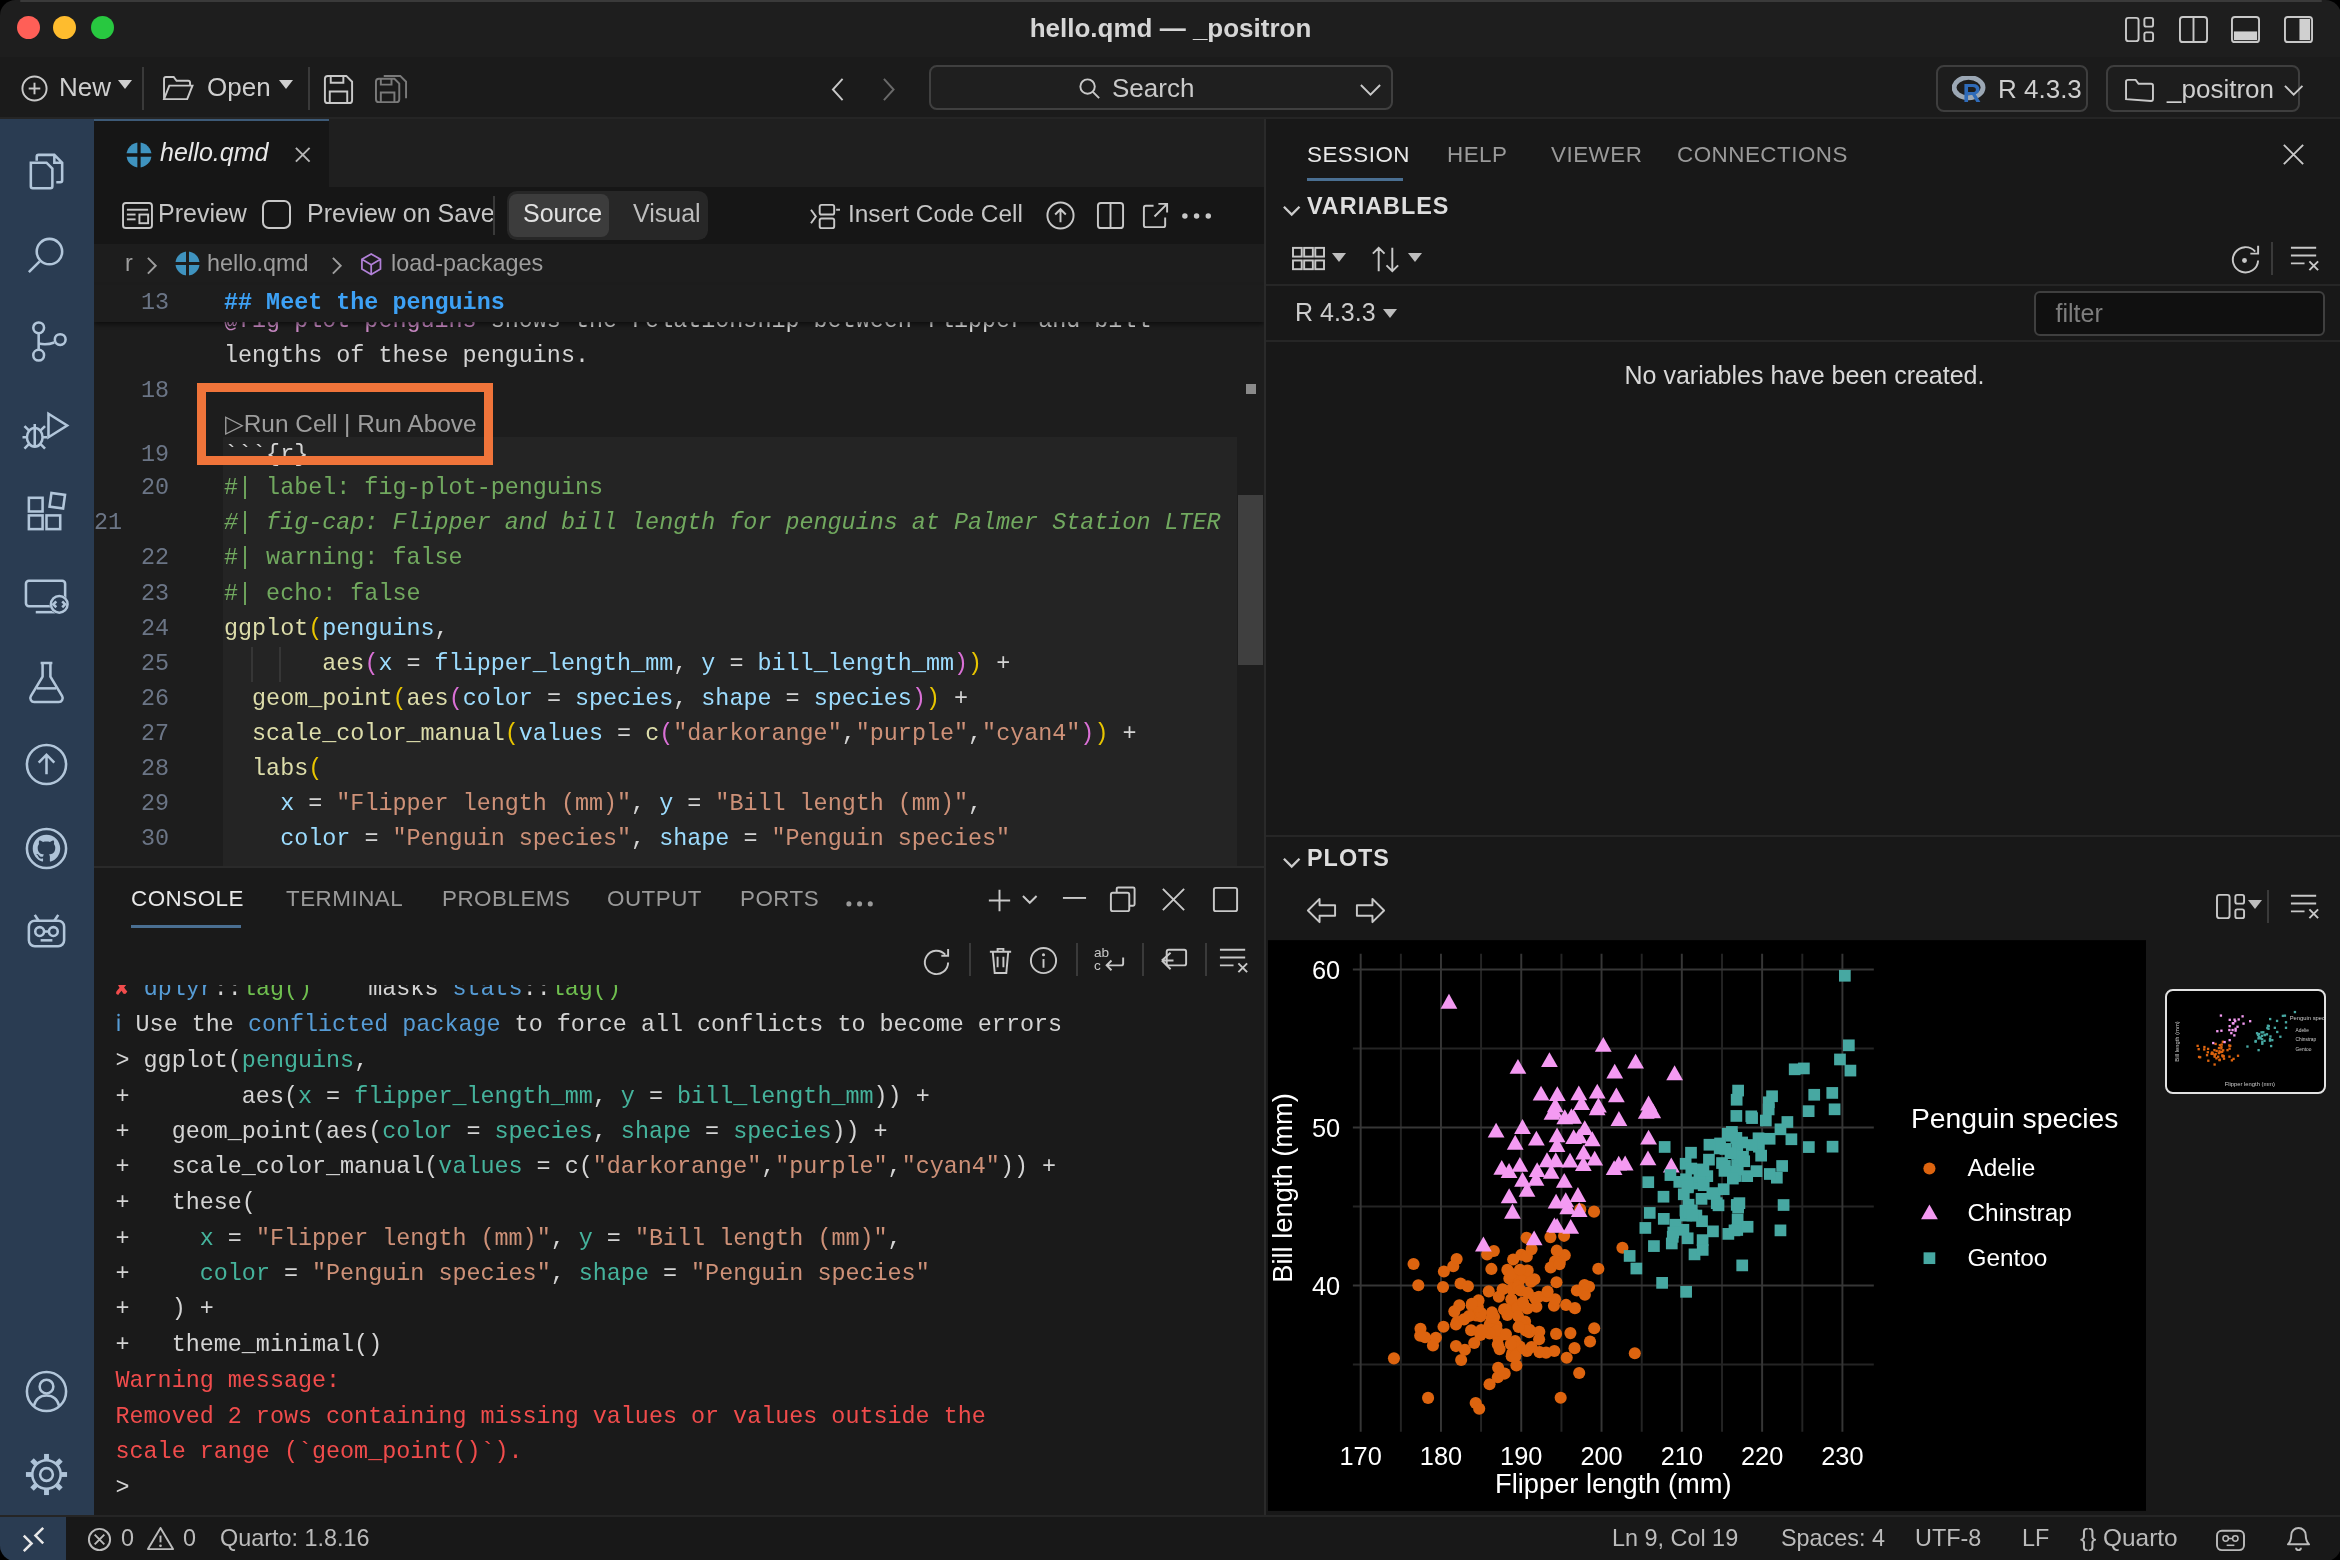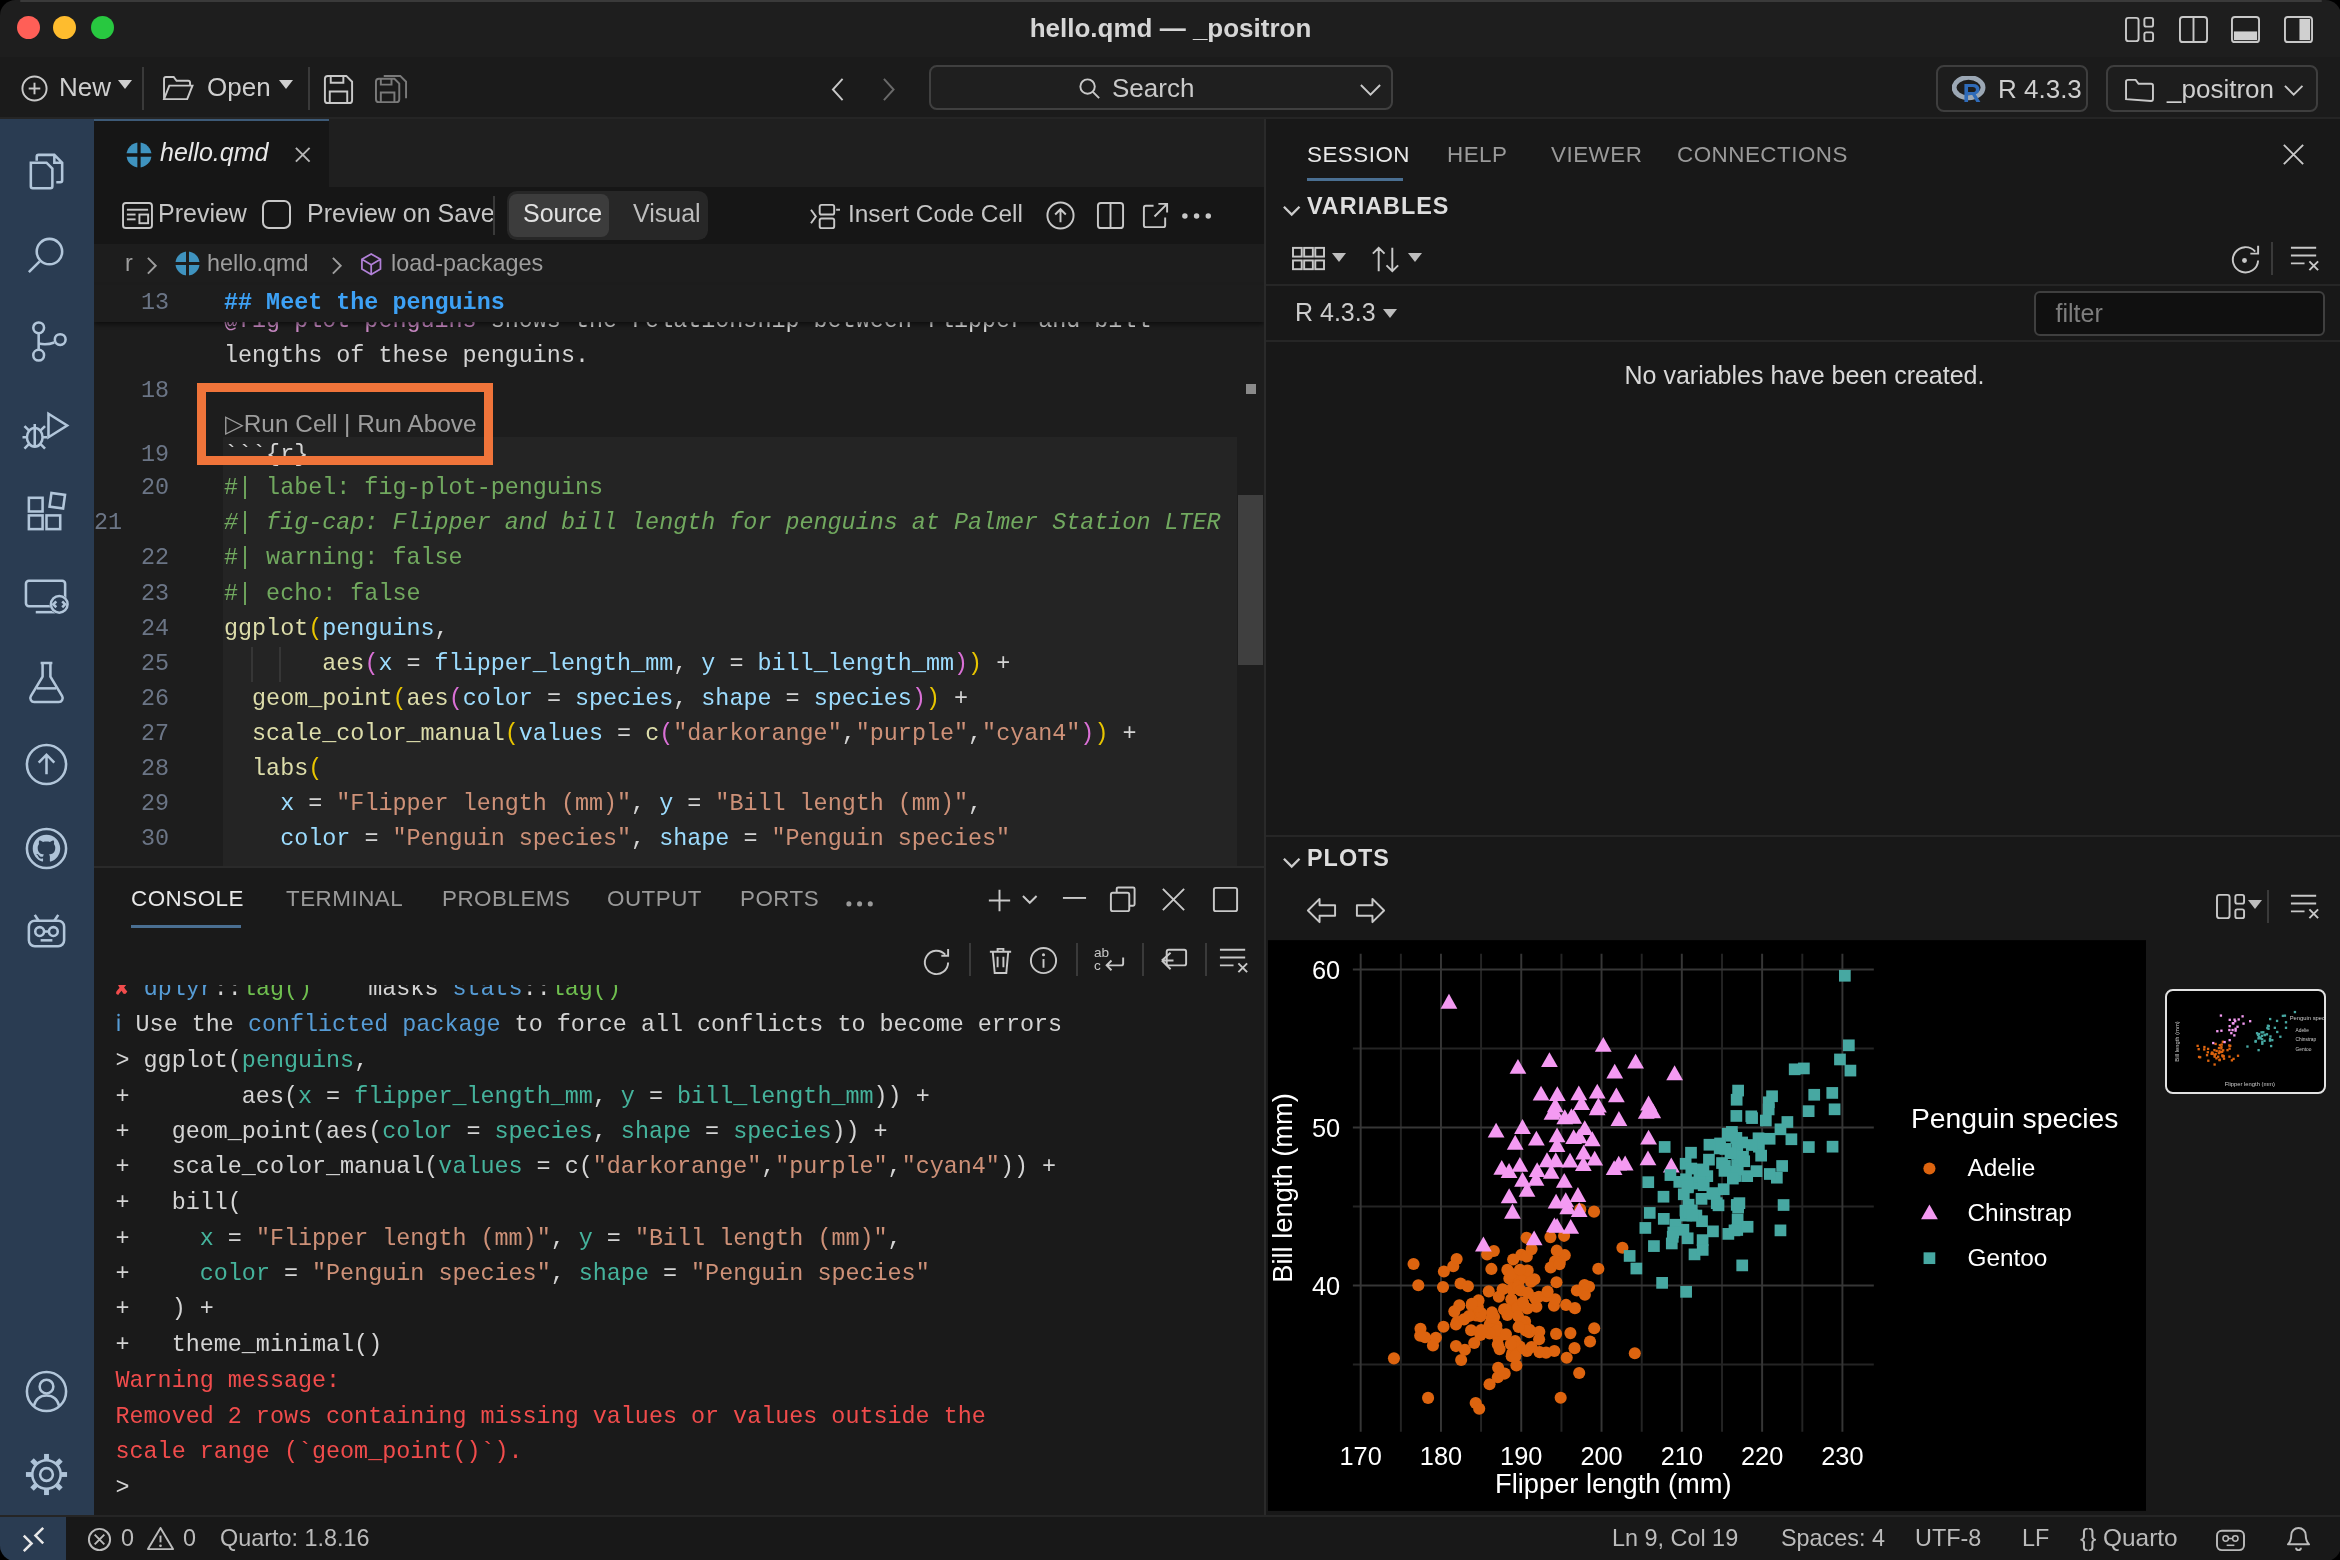--- a/index.html
+++ b/index.html
@@ -84,7 +84,7 @@
     </svg>
     <div class="abs" style="left:60px;top:6.8px;">R 4.3.3</div>
   </div>
-  <div class="abs" style="left:2106px;top:7.8px;width:212px;height:47px;border:2px solid #3e3e3e;border-radius:7.8px;background:#1d1d1d;">
+  <div class="abs" style="left:2106px;top:7.8px;width:194px;height:47px;border:2px solid #3e3e3e;border-radius:7.8px;background:#1d1d1d;">
     <svg class="abs" style="left:15.6px;top:10.7px;" width="31" height="25" viewBox="0 0 32 26">
       <path d="M2 23 V5 a2 2 0 0 1 2-2 h8 l3 4 h13 a2 2 0 0 1 2 2 v14 a2 2 0 0 1-2 2 Z" class="icon"></path>
     </svg>

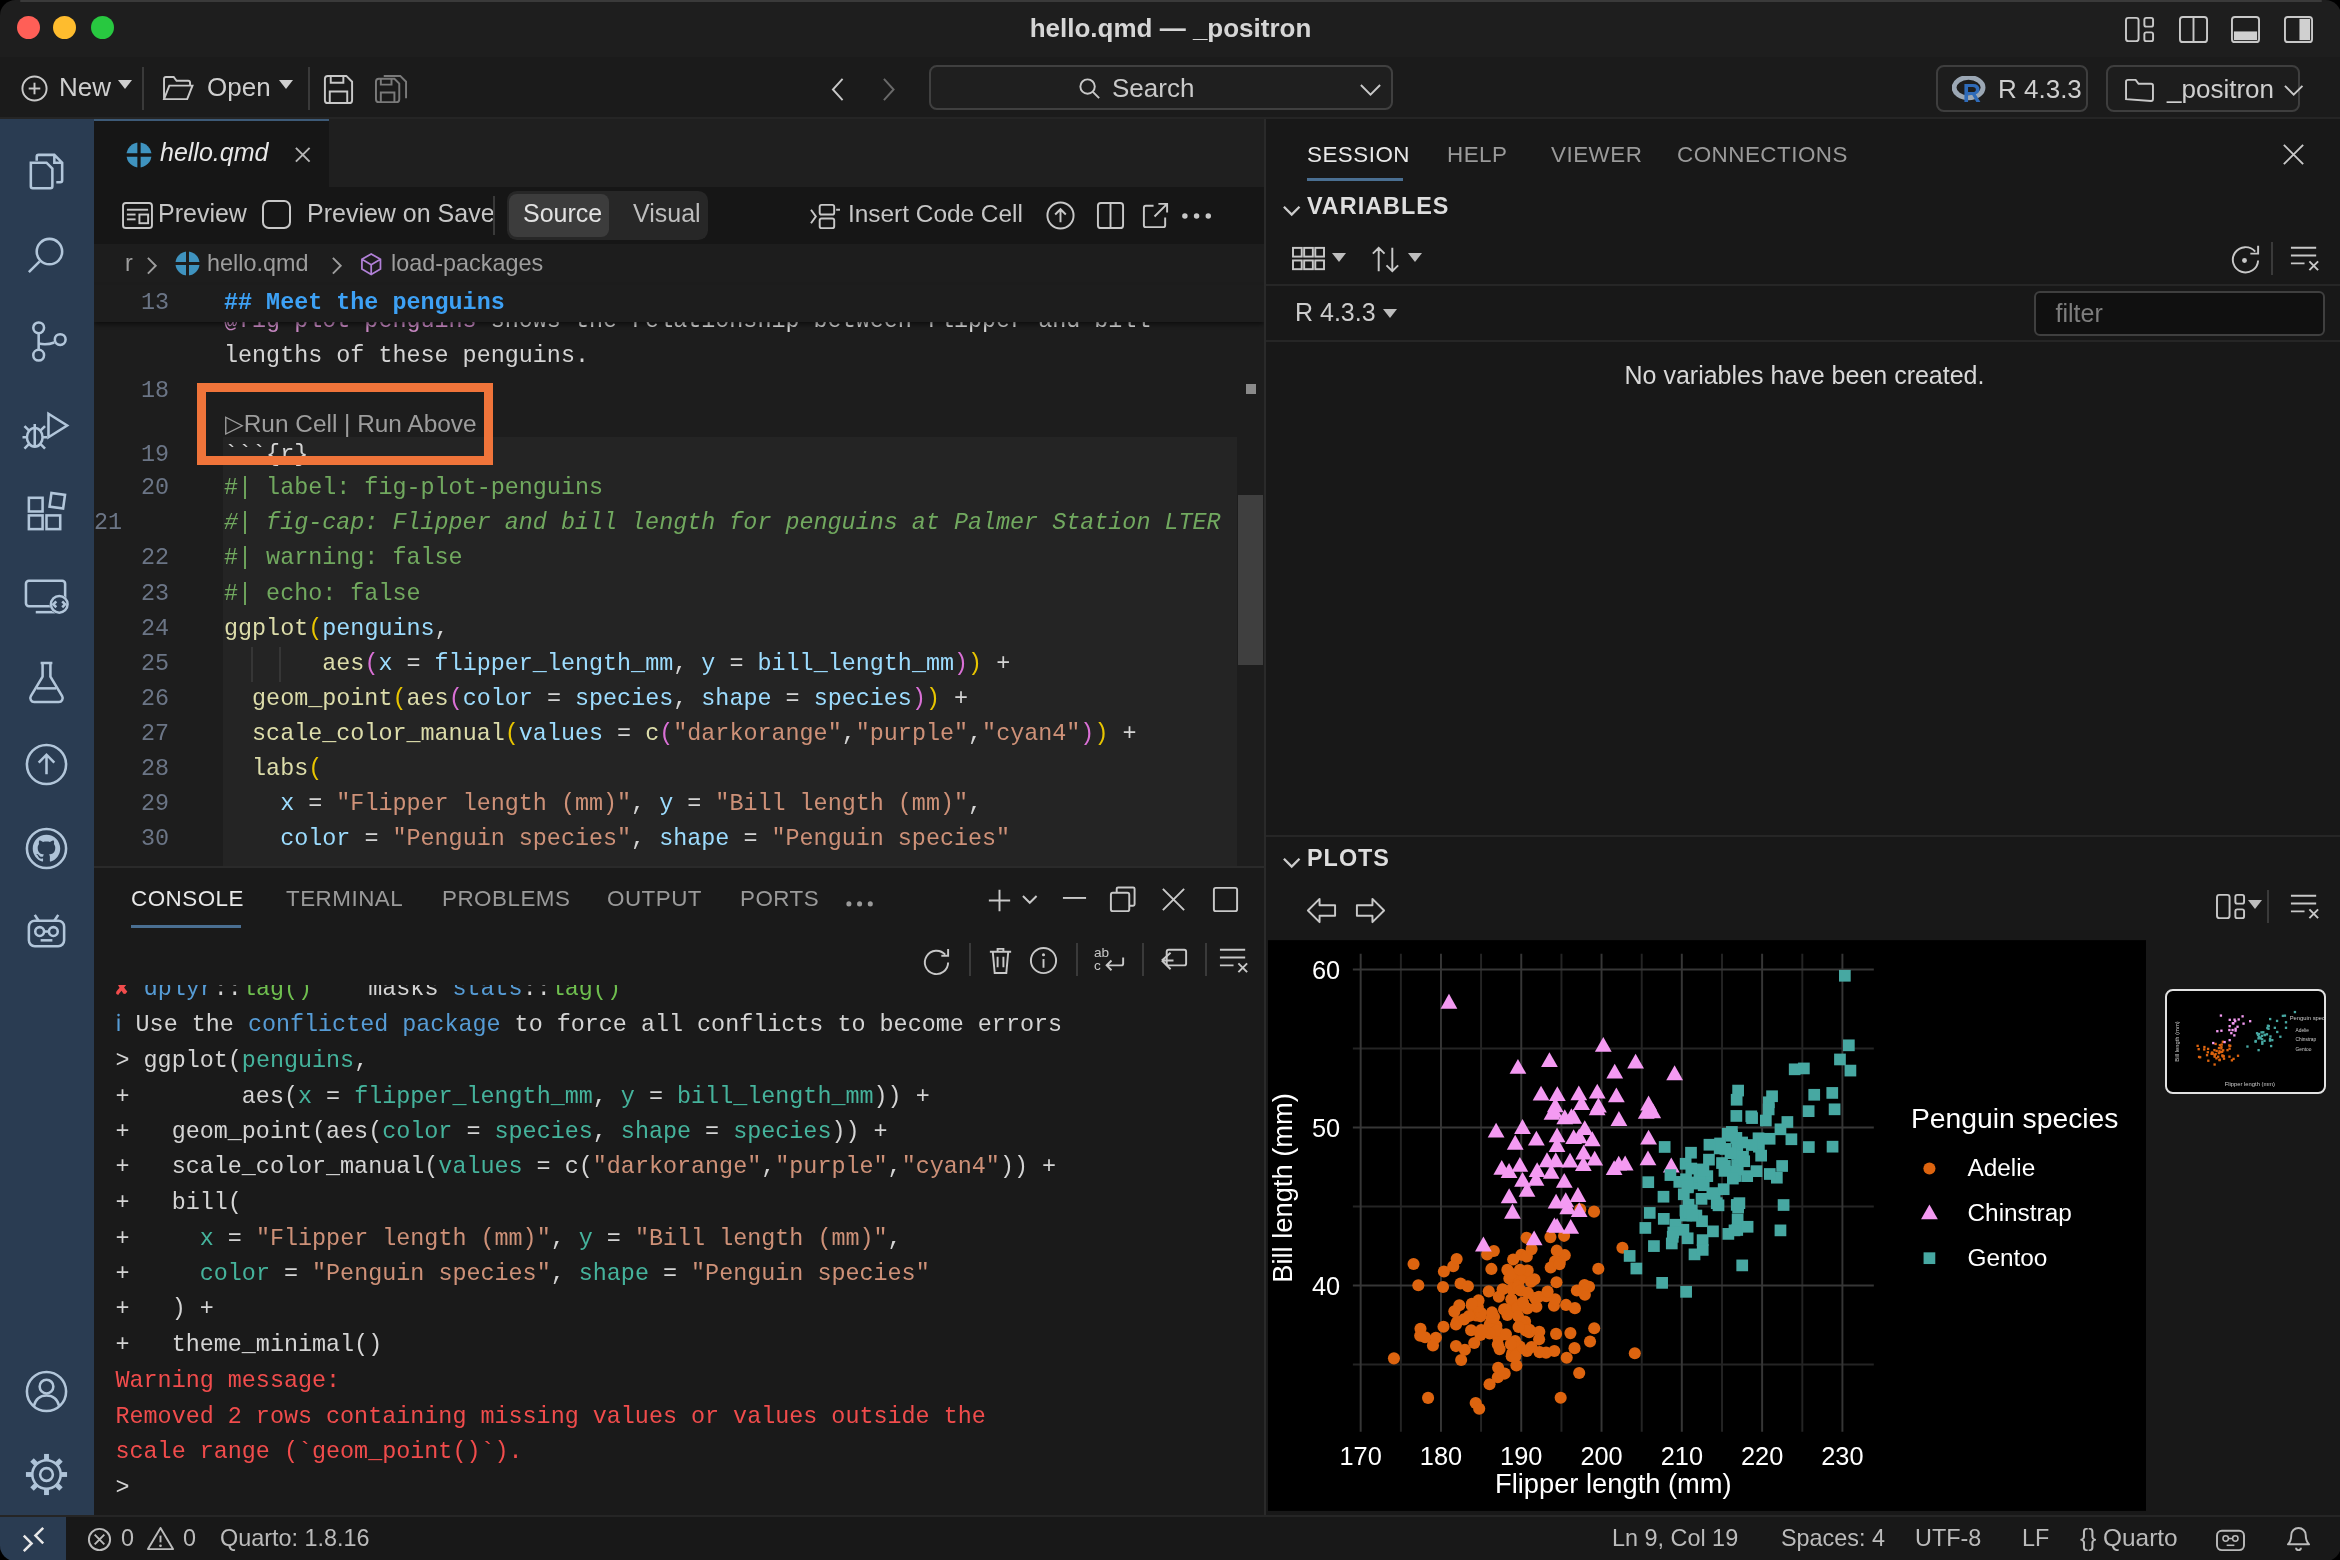--- a/index.html
+++ b/index.html
@@ -360,7 +360,7 @@
     <div class="abs row" style="left:21.5px;top:94px;line-height:36px;"><span style="color:#d4d4d4">+        aes(</span><span style="color:#45b39c">x</span><span style="color:#d4d4d4"> = </span><span style="color:#45b39c">flipper_length_mm</span><span style="color:#d4d4d4">, </span><span style="color:#45b39c">y</span><span style="color:#d4d4d4"> = </span><span style="color:#45b39c">bill_length_mm</span><span style="color:#d4d4d4">)) +</span></div>
     <div class="abs row" style="left:21.5px;top:129px;line-height:36px;"><span style="color:#d4d4d4">+   geom_point(aes(</span><span style="color:#45b39c">color</span><span style="color:#d4d4d4"> = </span><span style="color:#45b39c">species</span><span style="color:#d4d4d4">, </span><span style="color:#45b39c">shape</span><span style="color:#d4d4d4"> = </span><span style="color:#45b39c">species</span><span style="color:#d4d4d4">)) +</span></div>
     <div class="abs row" style="left:21.5px;top:164px;line-height:36px;"><span style="color:#d4d4d4">+   scale_color_manual(</span><span style="color:#45b39c">values</span><span style="color:#d4d4d4"> = </span><span style="color:#d4d4d4">c(</span><span style="color:#ce9178">"darkorange"</span><span style="color:#d4d4d4">,</span><span style="color:#ce9178">"purple"</span><span style="color:#d4d4d4">,</span><span style="color:#ce9178">"cyan4"</span><span style="color:#d4d4d4">)) +</span></div>
-    <div class="abs row" style="left:21.5px;top:200px;line-height:36px;"><span style="color:#d4d4d4">+   bill(</span></div>
+    <div class="abs row" style="left:21.5px;top:200px;line-height:36px;"><span style="color:#d4d4d4">+   these(</span></div>
     <div class="abs row" style="left:21.5px;top:236px;line-height:36px;"><span style="color:#d4d4d4">+     </span><span style="color:#45b39c">x</span><span style="color:#d4d4d4"> = </span><span style="color:#ce9178">"Flipper length (mm)"</span><span style="color:#d4d4d4">, </span><span style="color:#45b39c">y</span><span style="color:#d4d4d4"> = </span><span style="color:#ce9178">"Bill length (mm)"</span><span style="color:#d4d4d4">,</span></div>
     <div class="abs row" style="left:21.5px;top:271px;line-height:36px;"><span style="color:#d4d4d4">+     </span><span style="color:#45b39c">color</span><span style="color:#d4d4d4"> = </span><span style="color:#ce9178">"Penguin species"</span><span style="color:#d4d4d4">, </span><span style="color:#45b39c">shape</span><span style="color:#d4d4d4"> = </span><span style="color:#ce9178">"Penguin species"</span></div>
     <div class="abs row" style="left:21.5px;top:306px;line-height:36px;"><span style="color:#d4d4d4">+   ) +</span></div>

